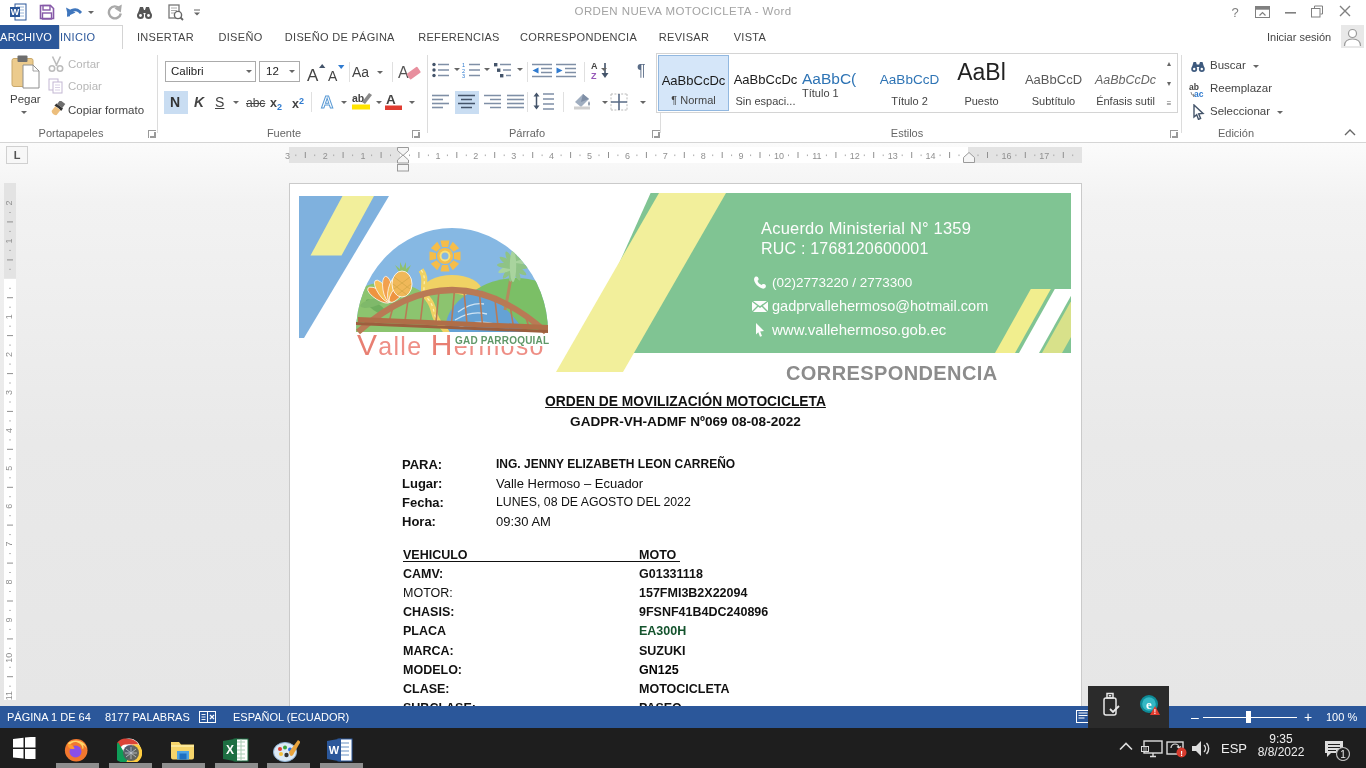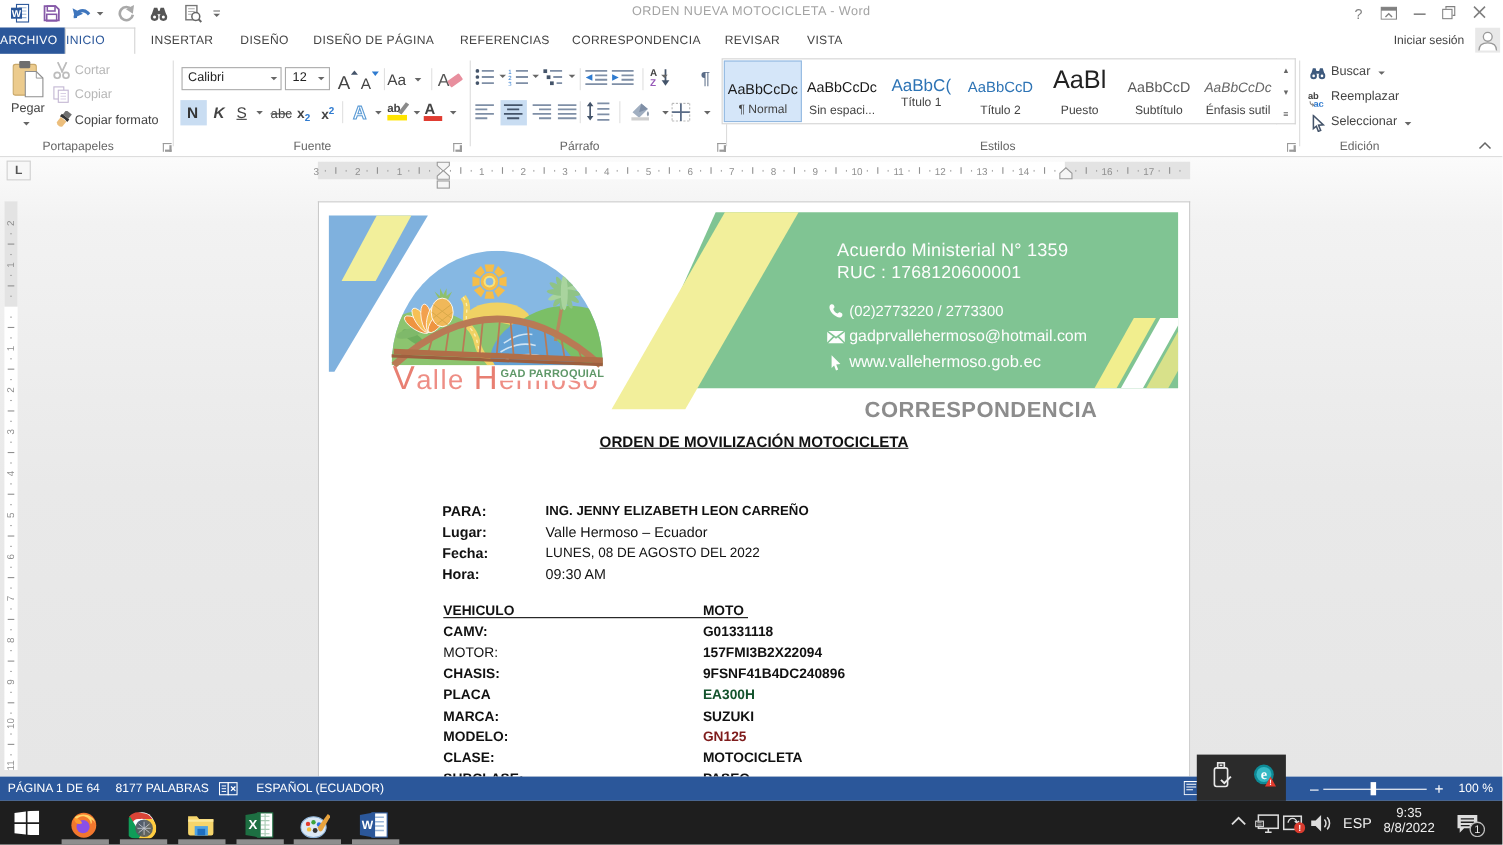--- a/index.html
+++ b/index.html
@@ -280,7 +280,7 @@
       <div style="font-size:13px;color:#1a1a1a;font-style:normal;font-weight:normal;margin-top:17px;white-space:nowrap">AaBbCcDc</div>
       <div style="position:absolute;left:0;right:0;bottom:4px;font-size:11px;color:#444;white-space:nowrap">Sin espaci...</div>
     </div>
-<div style="position:absolute;left:802px;top:55px;width:71px;height:48px;box-sizing:border-box;overflow:hidden;text-align:center">
+<div style="position:absolute;left:802px;top:55px;width:71px;height:48px;box-sizing:border-box;overflow:hidden;text-align:left">
       <div style="font-size:15.5px;color:#2e74b5;font-style:normal;font-weight:normal;margin-top:14.5px;white-space:nowrap">AaBbC(</div>
       <div style="position:absolute;left:0;right:0;bottom:4px;font-size:11px;color:#444;white-space:nowrap">Título 1</div>
     </div>

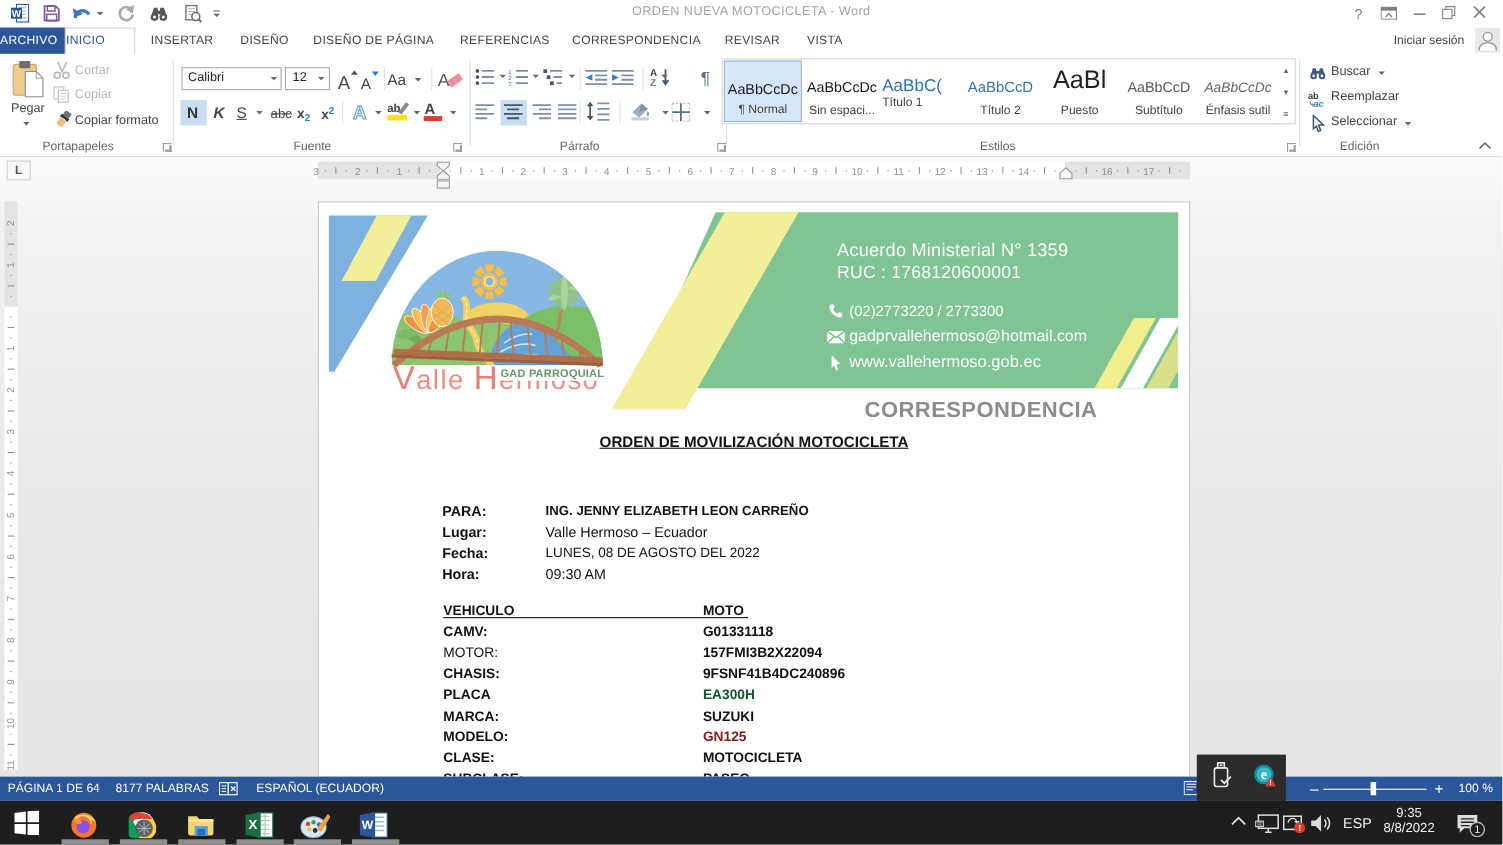--- a/index.html
+++ b/index.html
@@ -587,6 +587,7 @@
 <div class="abs" style="left:454px;top:335px;background:#fff;color:#5f9868;font-size:10px;font-weight:bold;letter-spacing:.2px;padding:0 1px">GAD PARROQUIAL</div>
 <div class="abs" style="left:786px;top:362px;color:#8c8c8c;font-size:20px;font-weight:bold;letter-spacing:.4px">CORRESPONDENCIA</div>
 <div class="abs" style="left:400px;top:394px;width:571px;text-align:center;font-size:13.8px;font-weight:bold;color:#111"><span style="text-decoration:underline">ORDEN DE MOVILIZACIÓN MOTOCICLETA</span></div>
+<div class="abs" style="left:400px;top:414px;width:571px;text-align:center;font-size:13.6px;font-weight:bold;color:#111">GADPR-VH-ADMF Nº069 08-08-2022</div>
 <div class="abs" style="left:402px;top:456.5px;font-size:13px;font-weight:bold;color:#111">PARA:</div>
 <div class="abs" style="left:496px;top:456.5px;font-size:12px;font-weight:bold;color:#111">ING. JENNY ELIZABETH  LEON CARREÑO</div>
 <div class="abs" style="left:402px;top:475.7px;font-size:13px;font-weight:bold;color:#111">Lugar:</div>

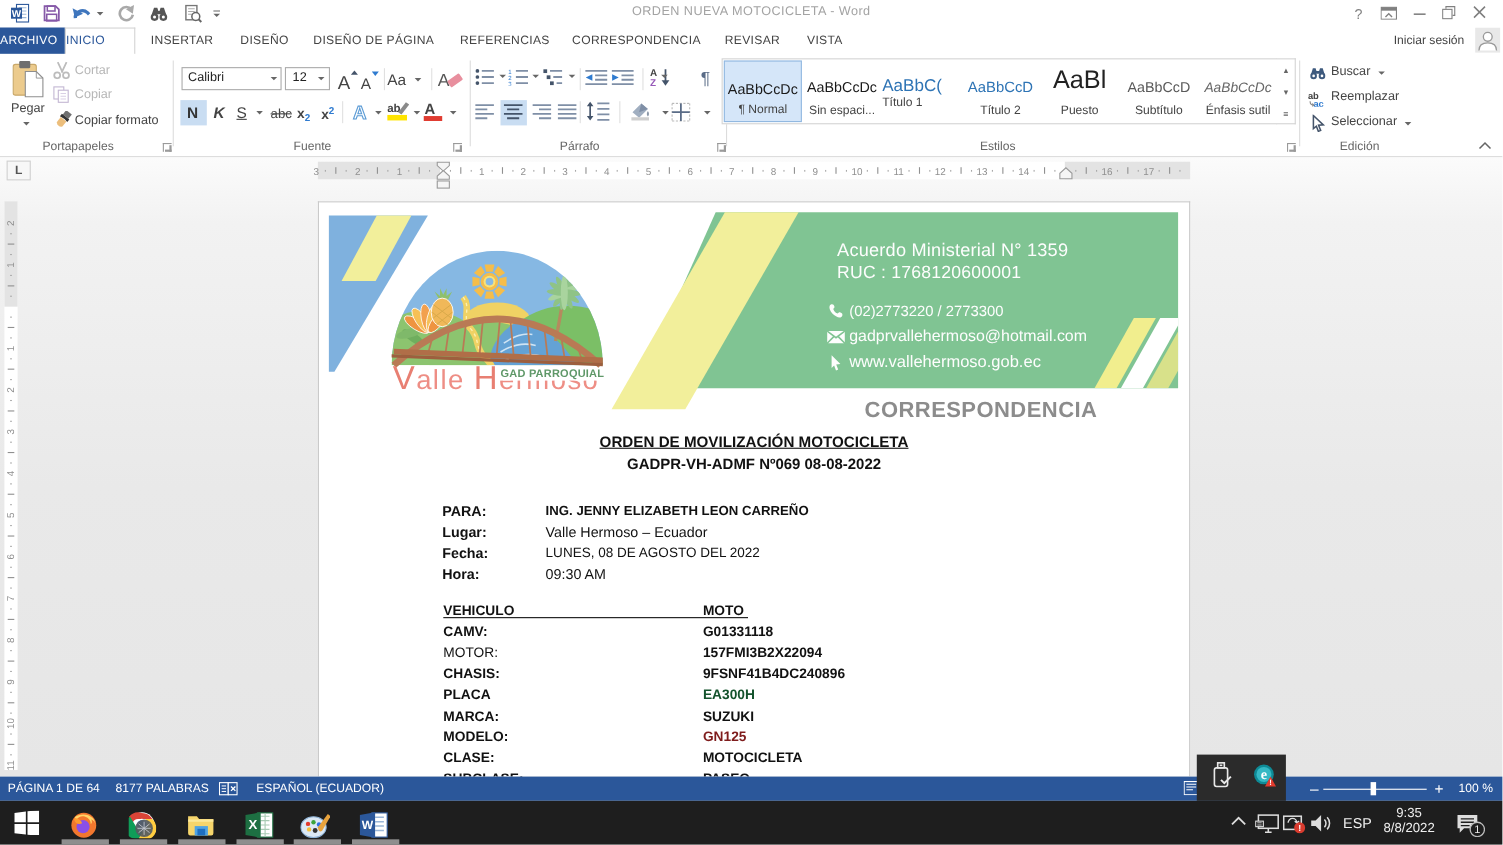--- a/index.html
+++ b/index.html
@@ -611,7 +611,7 @@
 <div class="abs" style="left:403px;top:500.6px;font-size:12.5px;font-weight:bold;color:#111">MARCA:</div>
 <div class="abs" style="left:639px;top:500.6px;font-size:12.5px;font-weight:bold;color:#111">SUZUKI</div>
 <div class="abs" style="left:403px;top:519.8px;font-size:12.5px;font-weight:bold;color:#111">MODELO:</div>
-<div class="abs" style="left:639px;top:519.8px;font-size:12.5px;font-weight:bold;color:#7f1d1d">GN125</div>
+<div class="abs" style="left:639px;top:519.8px;font-size:12.5px;font-weight:bold;color:#000000">GN125</div>
 <div class="abs" style="left:403px;top:539.0px;font-size:12.5px;font-weight:bold;color:#111">CLASE:</div>
 <div class="abs" style="left:639px;top:539.0px;font-size:12.5px;font-weight:bold;color:#111">MOTOCICLETA</div>
 <div class="abs" style="left:403px;top:558.2px;font-size:12.5px;font-weight:bold;color:#111">SUBCLASE:</div>

